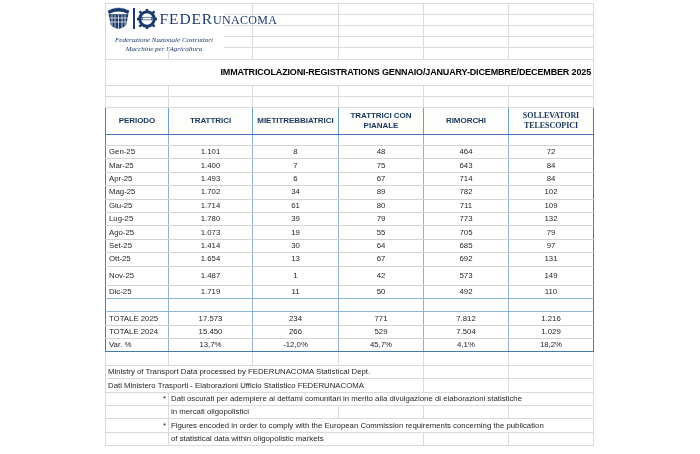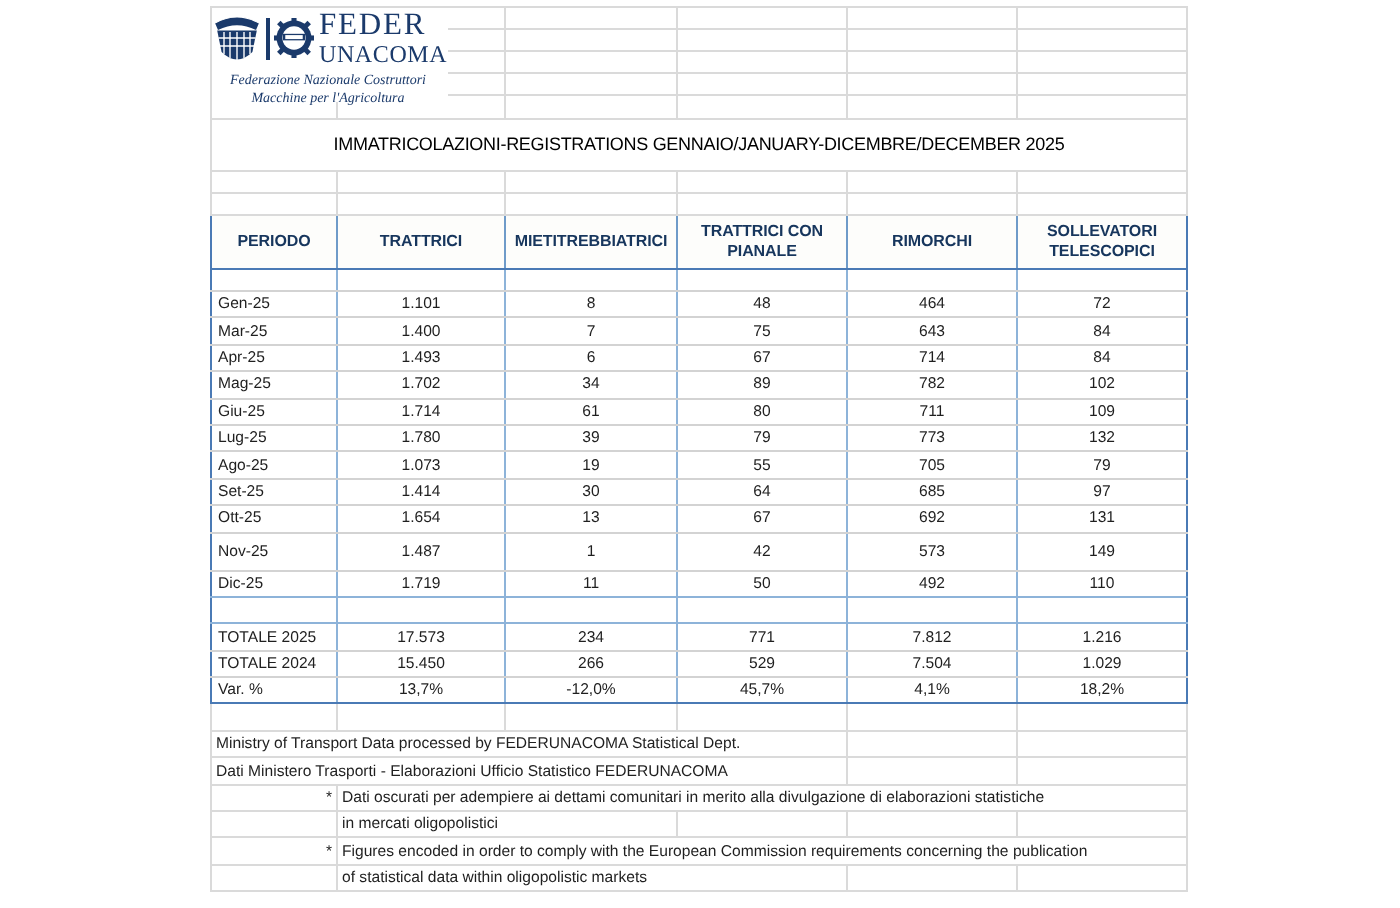--- a/index.html
+++ b/index.html
@@ -82,7 +82,7 @@
   #logo .crest{width:25px;height:27px;margin-right:1px;}
   #logo .sep{width:1.5px;height:21px;background:#1b3a6b;margin:0 2px 0 1px;}
   #logo .gear{width:20px;height:20px;margin-right:3px;}
-  #logo .words{display:flex;flex-direction:column;line-height:1;}
+  #logo .words{display:flex;flex-direction:row;line-height:1;}
   #logo .feder{
     font-family:"Liberation Serif",serif;font-size:15.5px;color:#1b3a6b;
     letter-spacing:0.9px;height:13px;

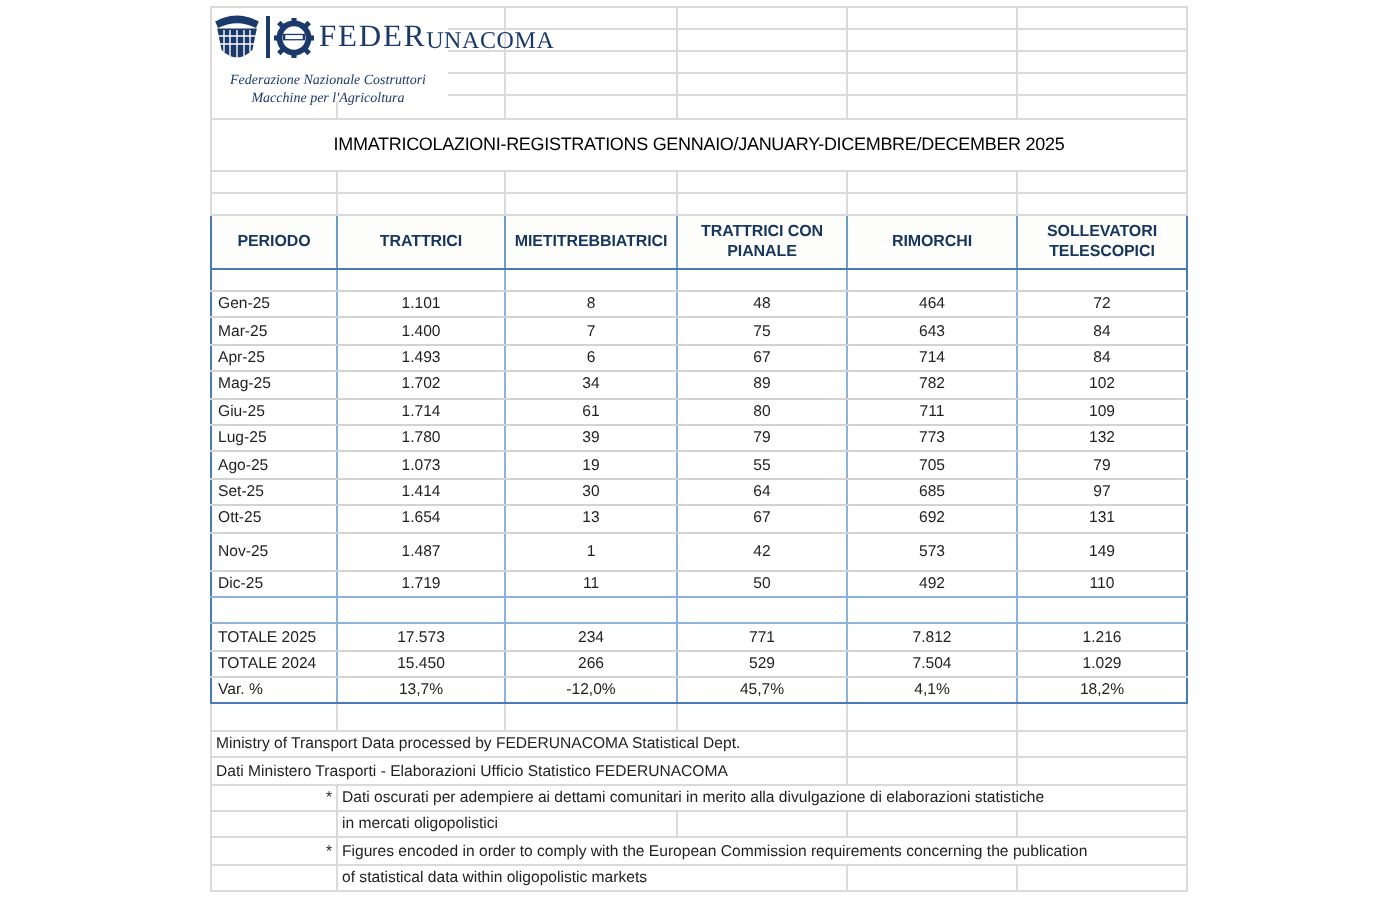--- a/index.html
+++ b/index.html
@@ -29,8 +29,8 @@
 
   
   td.title{
-    text-align:center;
-    font-weight:normal;
+    text-align:right;
+    font-weight:bold;
     font-size:9px;
     letter-spacing:-0.15px;
     color:#000;

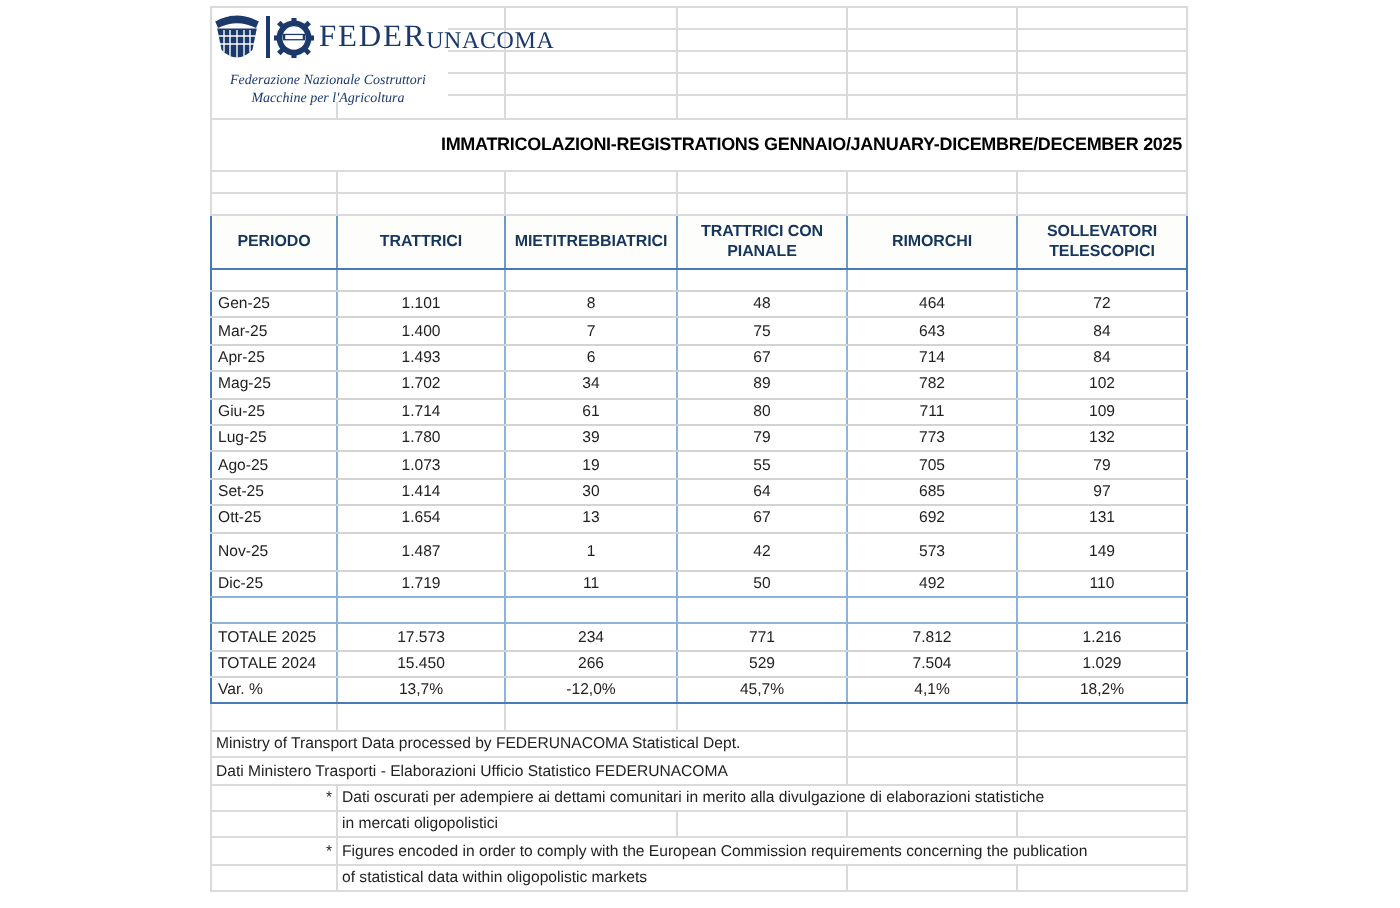--- a/index.html
+++ b/index.html
@@ -52,7 +52,7 @@
     letter-spacing:-0.05px;
   }
   tr.hdr td.first{border-left:1.6px solid #4a7ab5;}
-  tr.hdr td.last{border-right:1.6px solid #4a7ab5;}
+  tr.hdr td.last{border-right:1.6px solid #4a7ab5;font-family:Liberation Serif, serif;}
 
   
   tr.band td{

